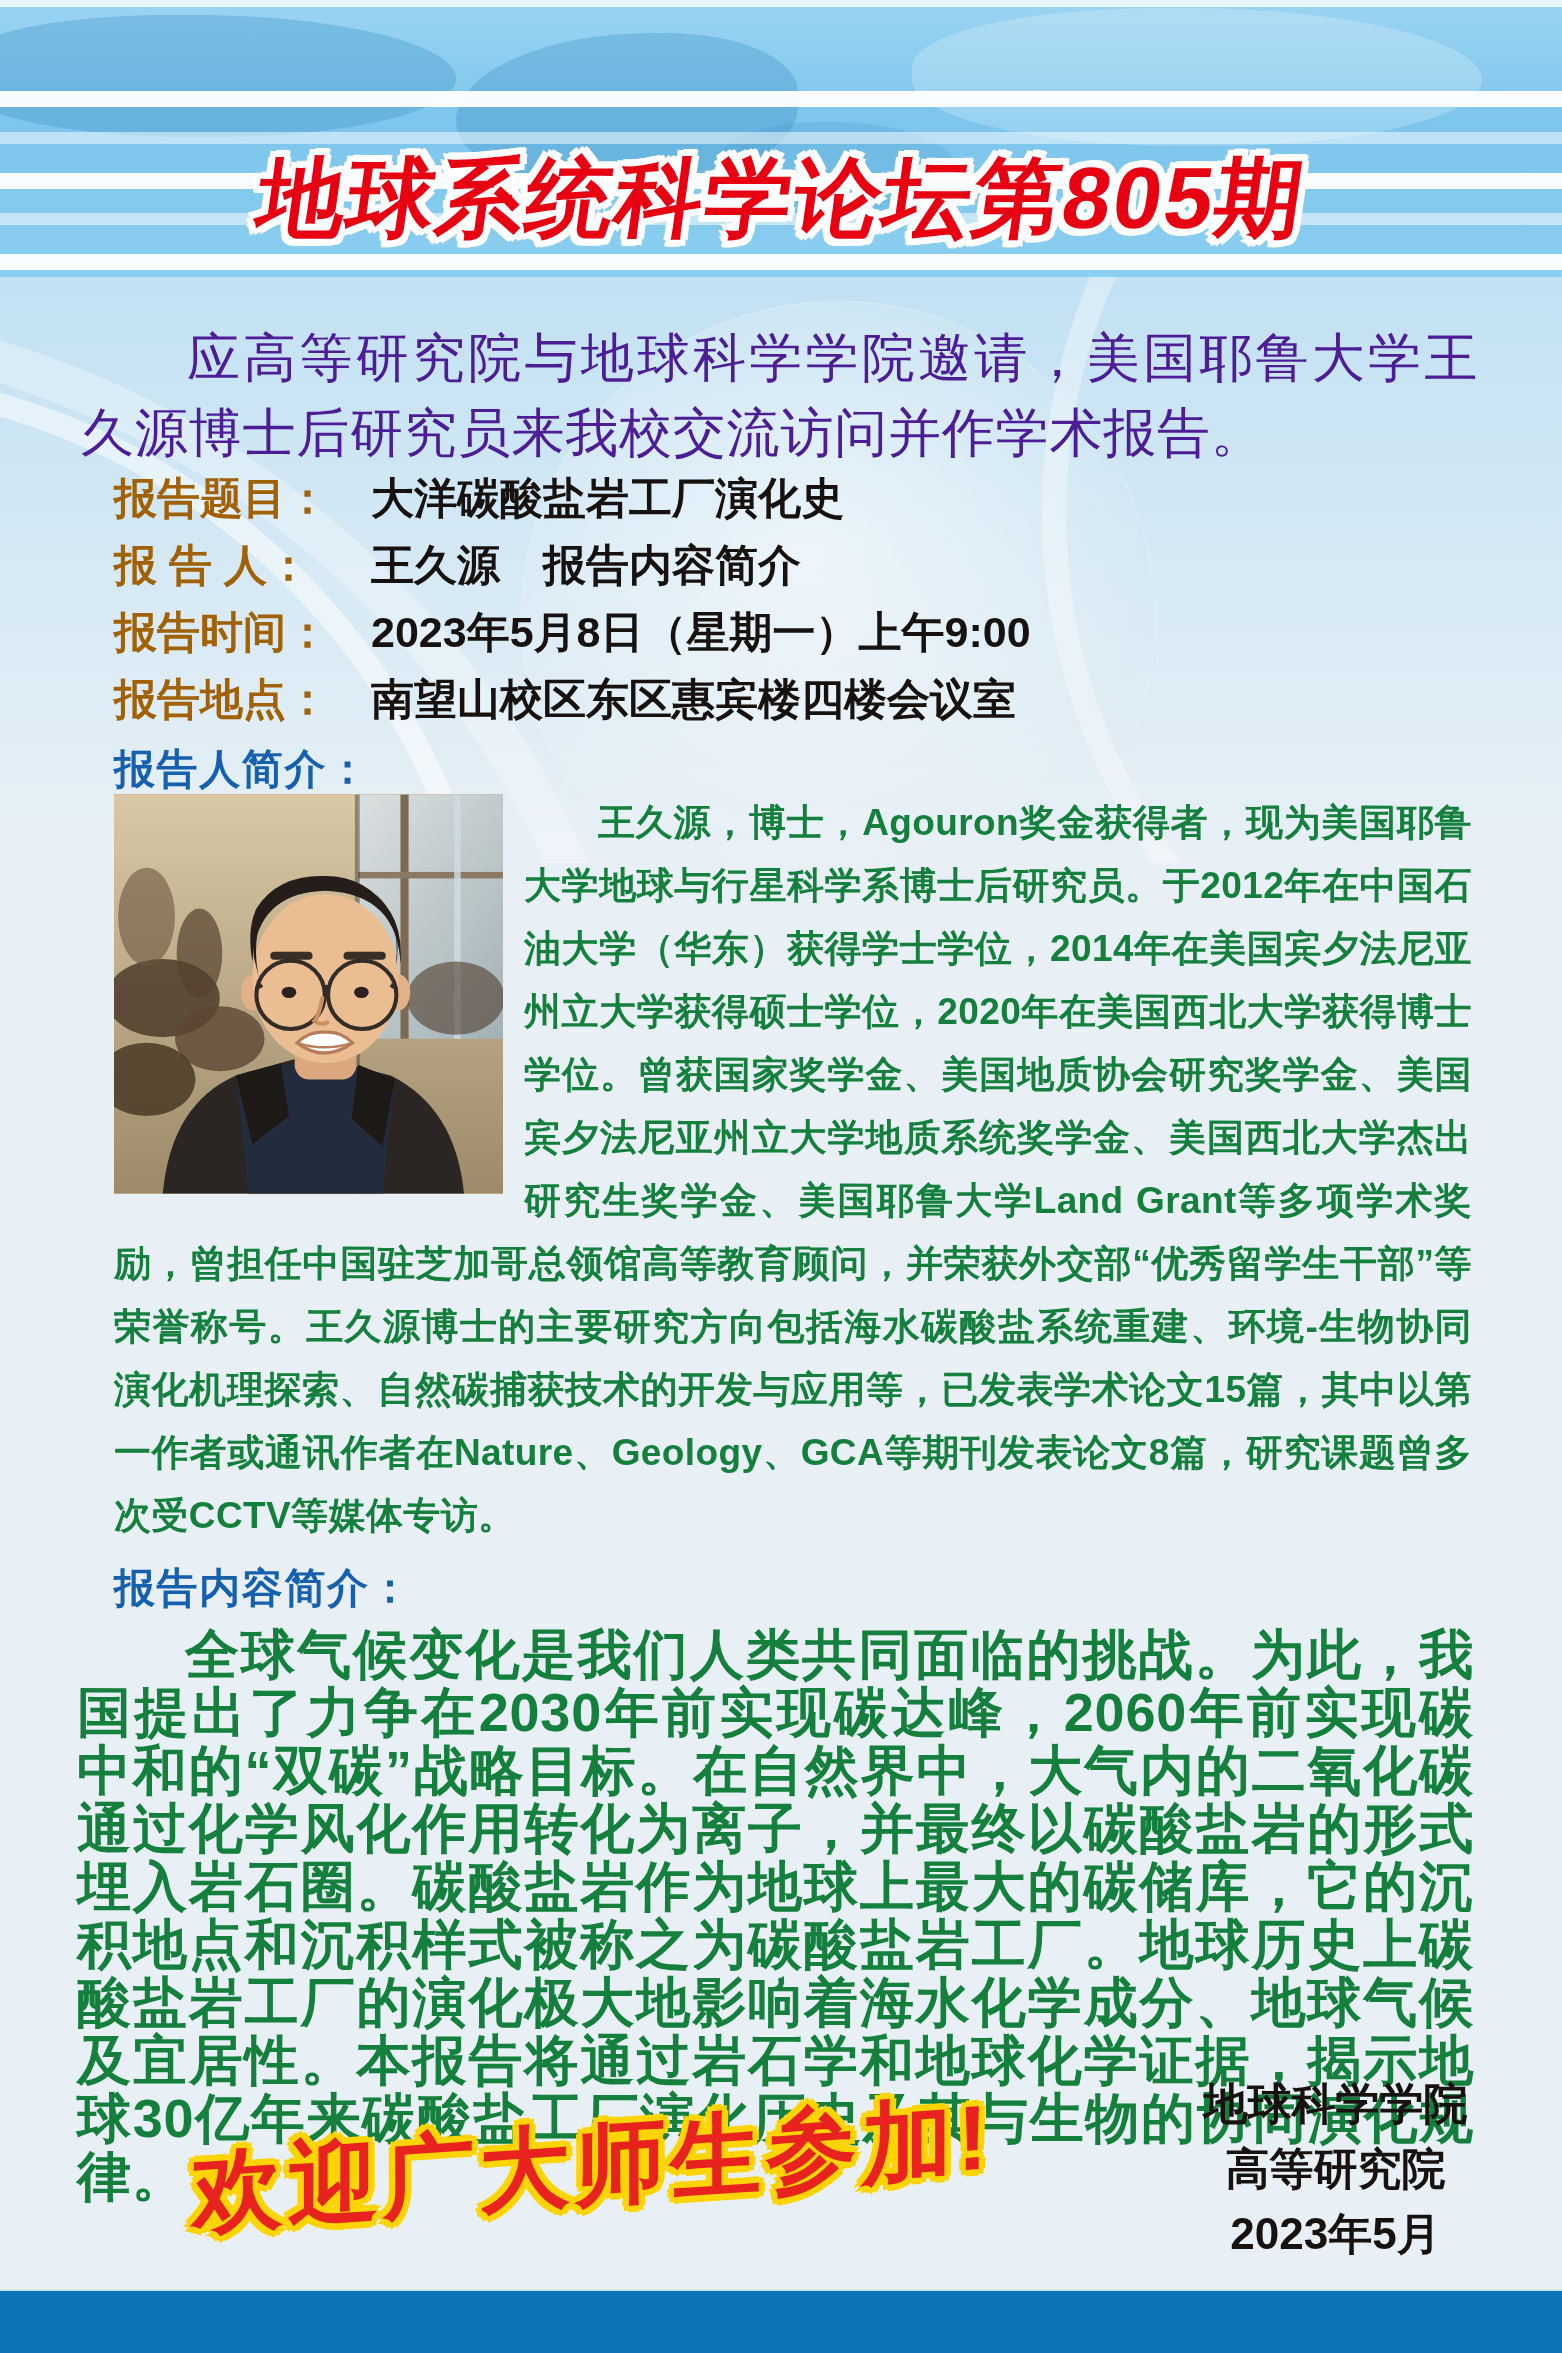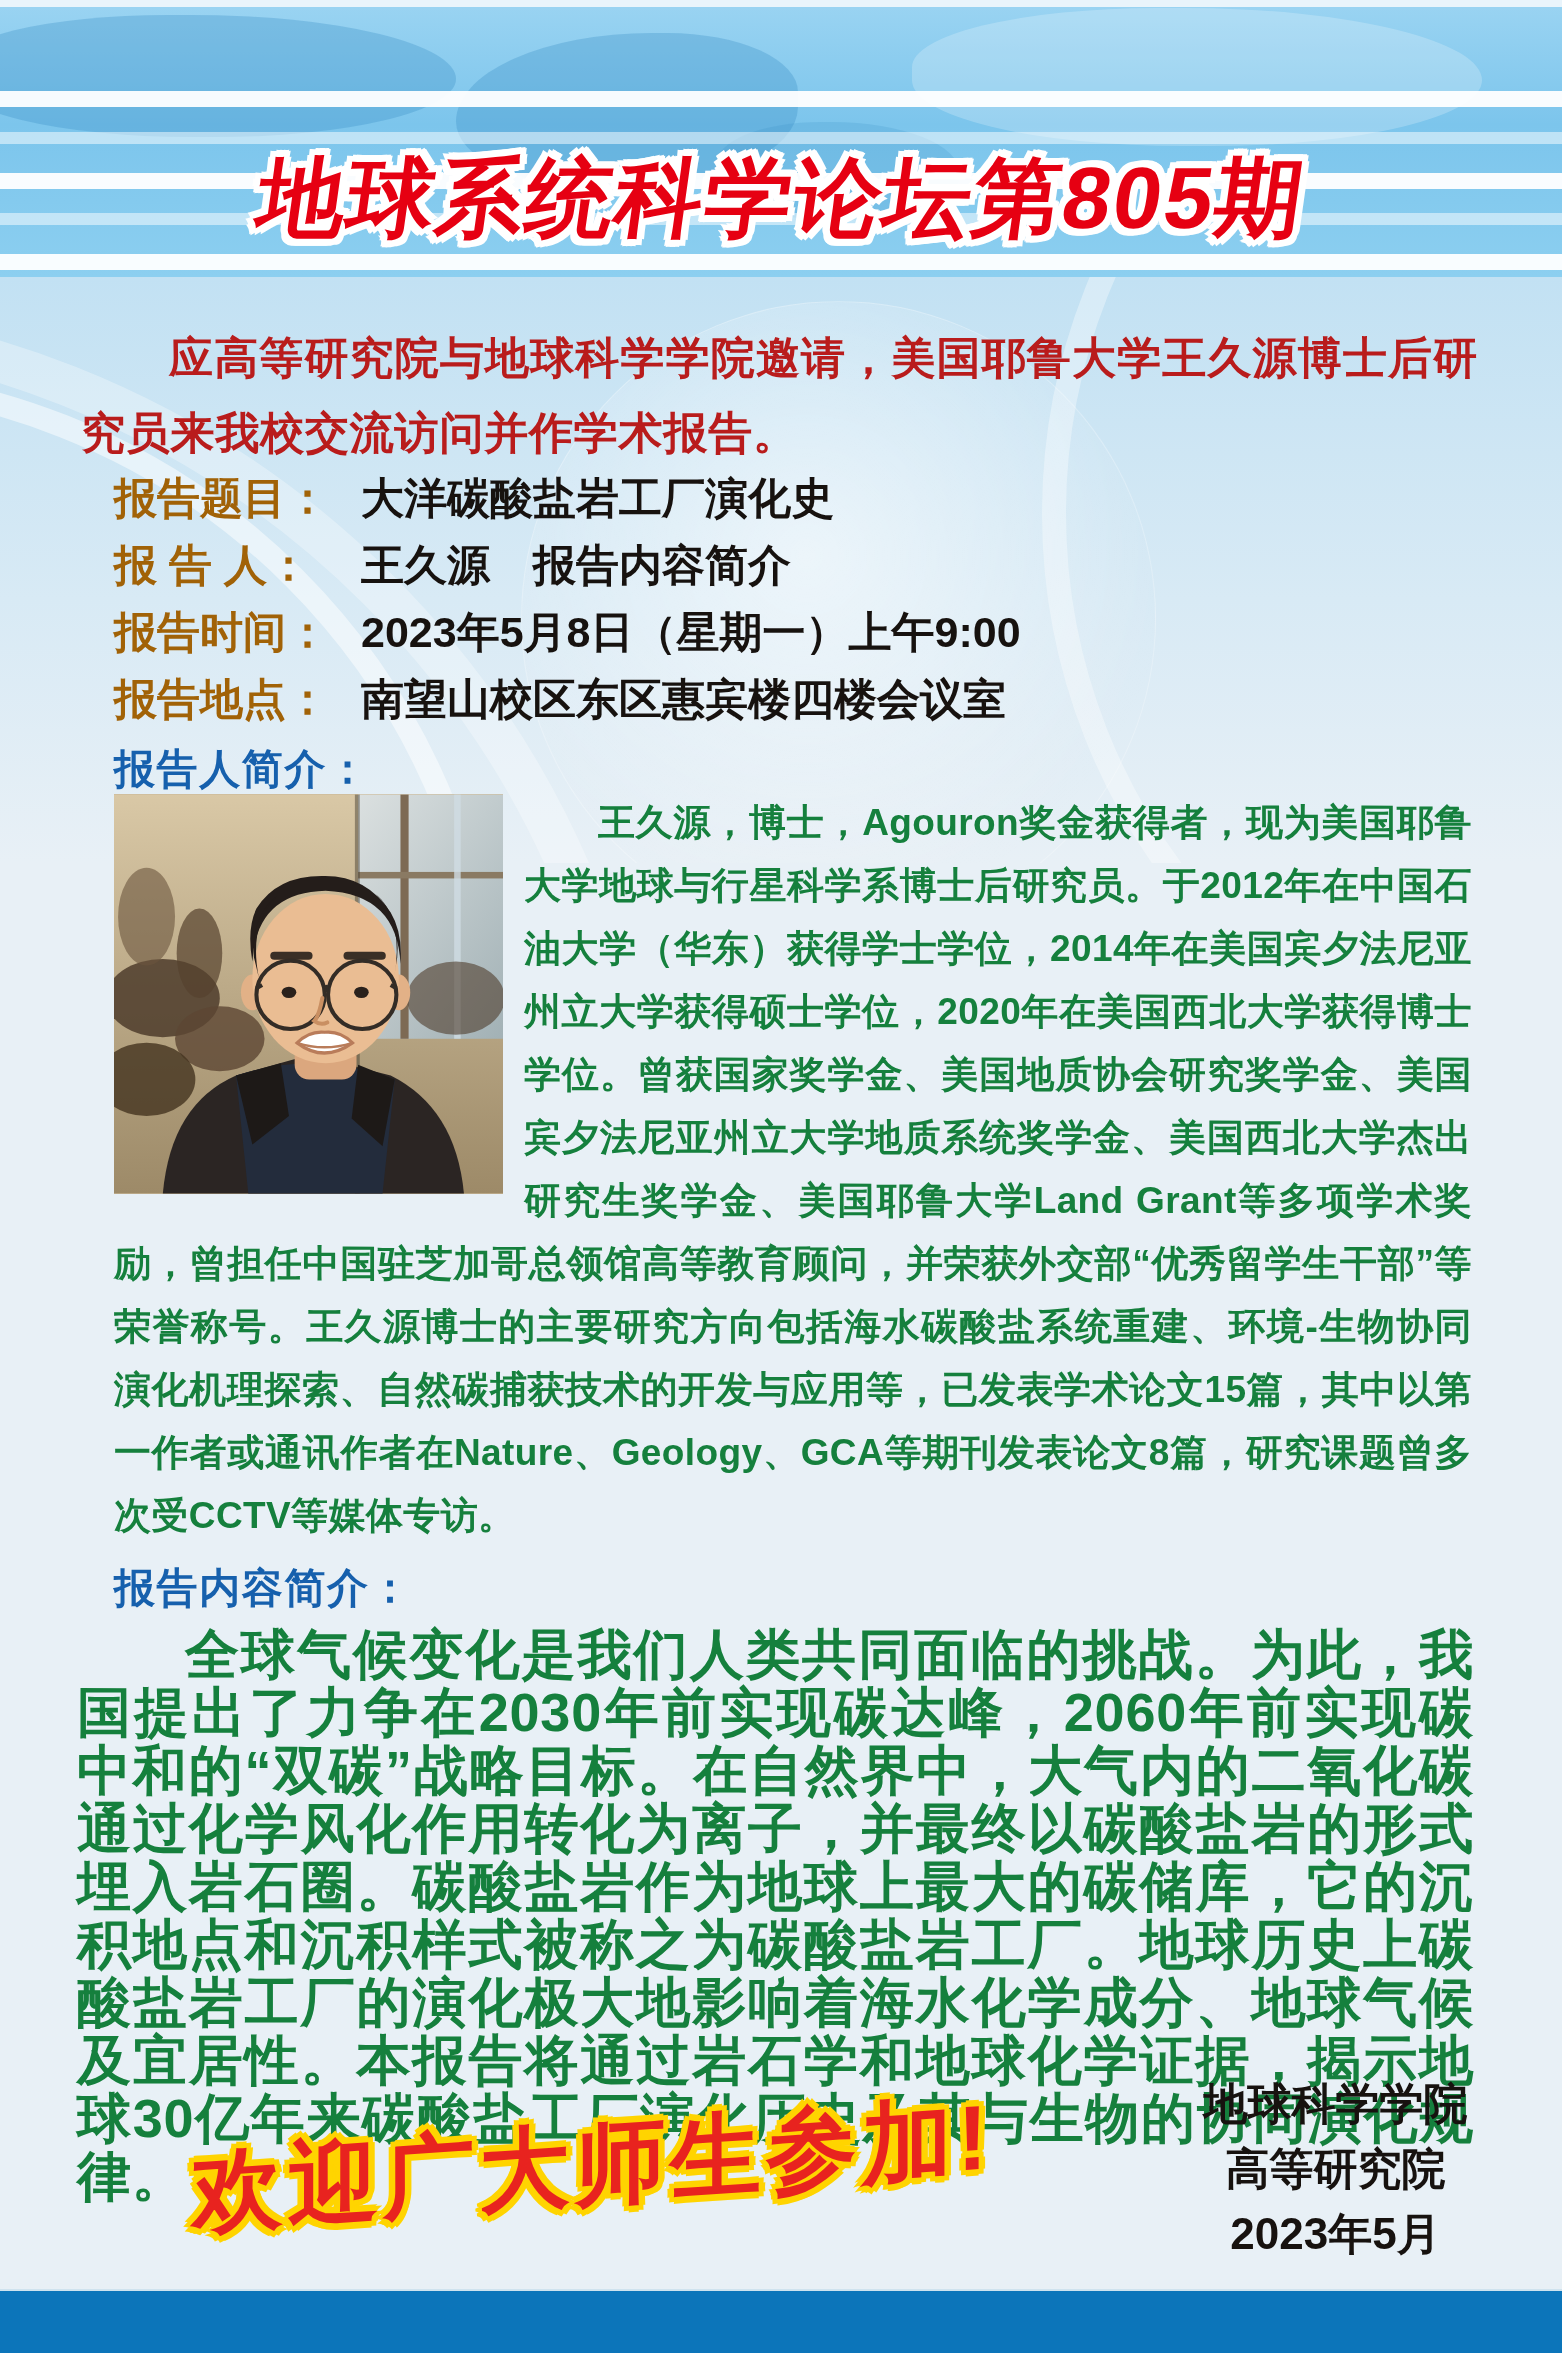--- a/index.html
+++ b/index.html
@@ -60,7 +60,7 @@
   
   .intro {
     position:absolute; left:81px; top:320px; width:1397px; z-index:2;
-    font-size:44px; font-weight:bold; color:#b91c1c;
+    font-size:53px; font-weight:normal; color:#4c1d95;
     line-height:75px; text-align:justify; text-indent:2em; letter-spacing:0.8px;
   }
   .details { position:absolute; left:114px; top:476px; z-index:2; }

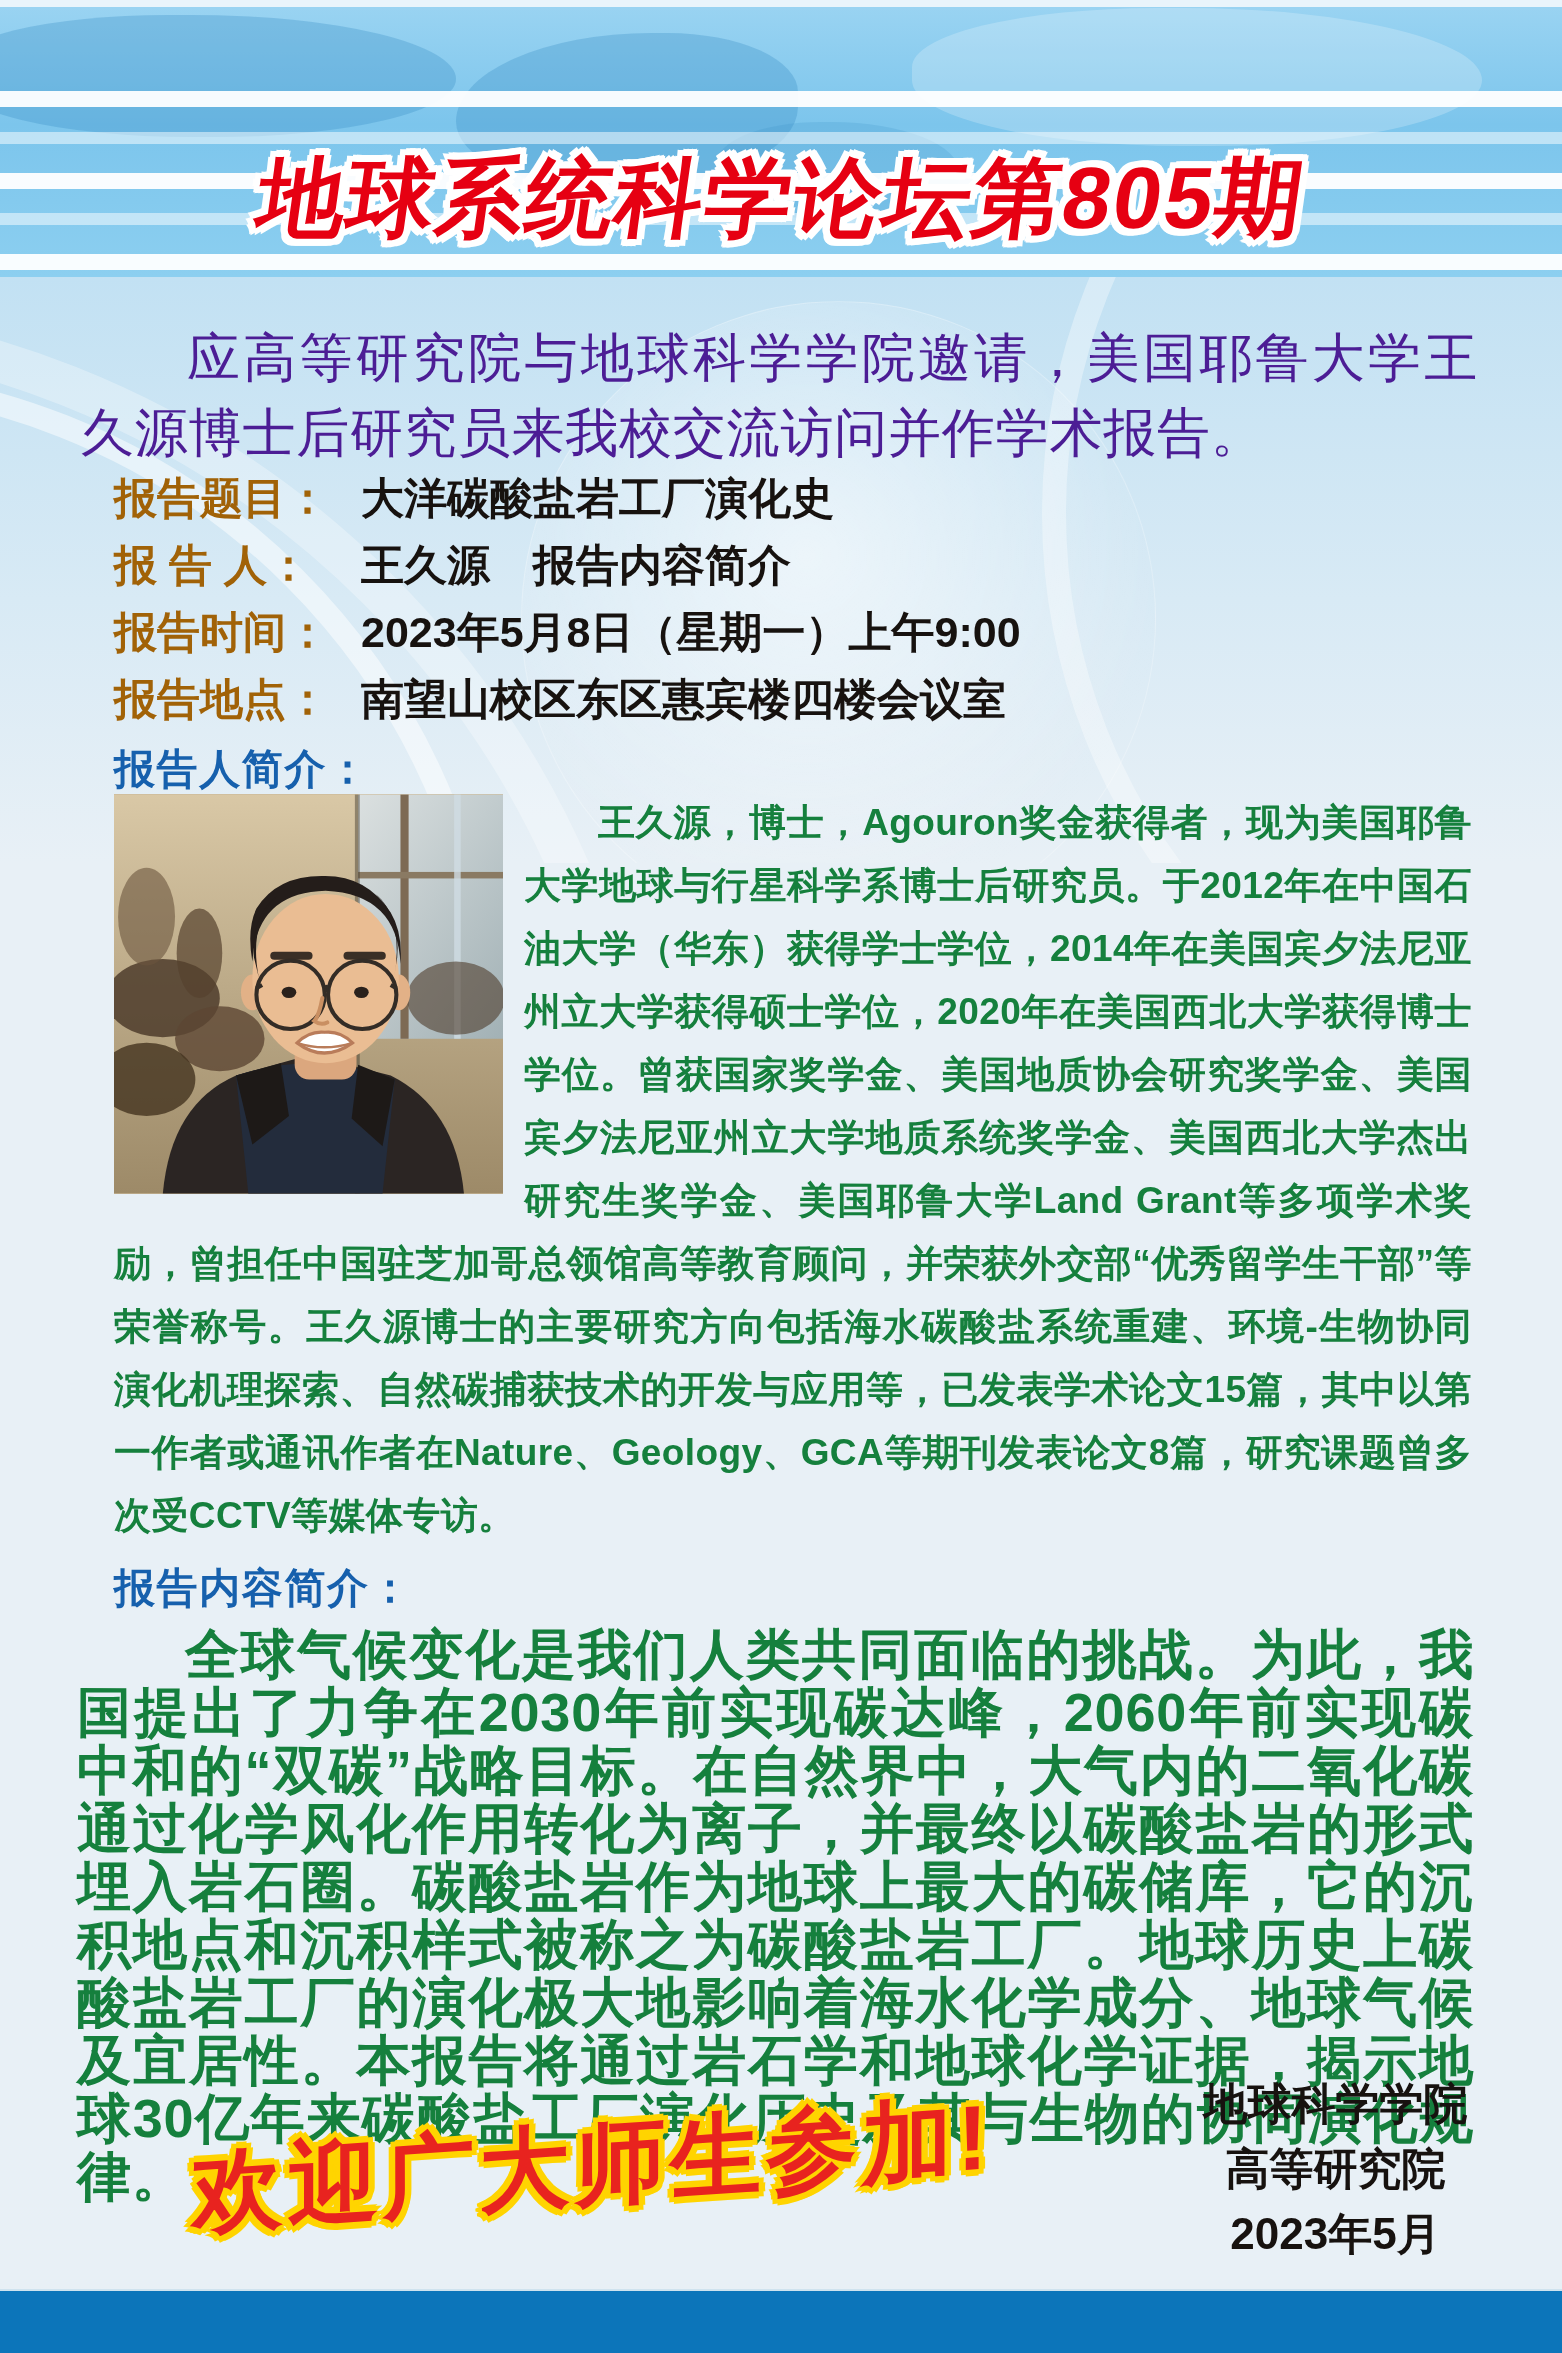--- a/index.html
+++ b/index.html
@@ -66,7 +66,7 @@
   .details { position:absolute; left:114px; top:476px; z-index:2; }
   .drow { margin-bottom:23px; font-size:43px; line-height:44px; white-space:nowrap; }
   .drow .lbl { color:#a16207; font-weight:900; display:inline-block; min-width:240px; }
-  .drow .val { color:#17120f; font-weight:900; margin-left:7px; }
+  .drow .val { color:#17120f; font-weight:900; margin-left:17px; }
 
   .sec-heading {
     position:absolute; left:114px; z-index:2;

